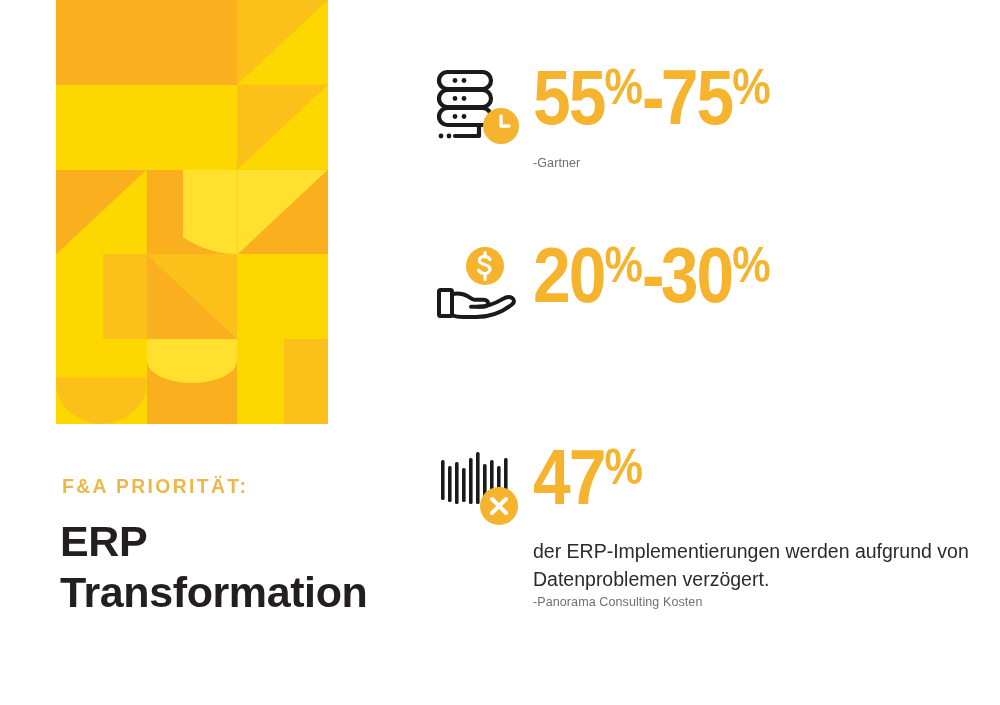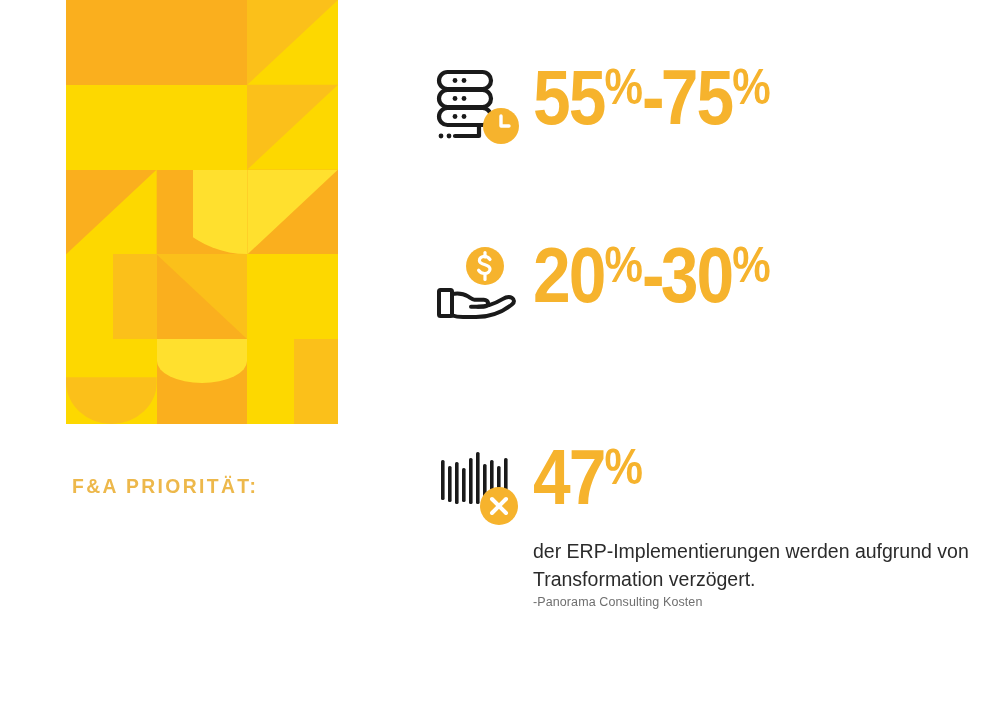--- a/index.html
+++ b/index.html
@@ -242,6 +242,7 @@
       </div>
     </div>
     <div class="stat-body">
+      <p class="stat-source">-Gartner</p>
     </div>
   </div>
 

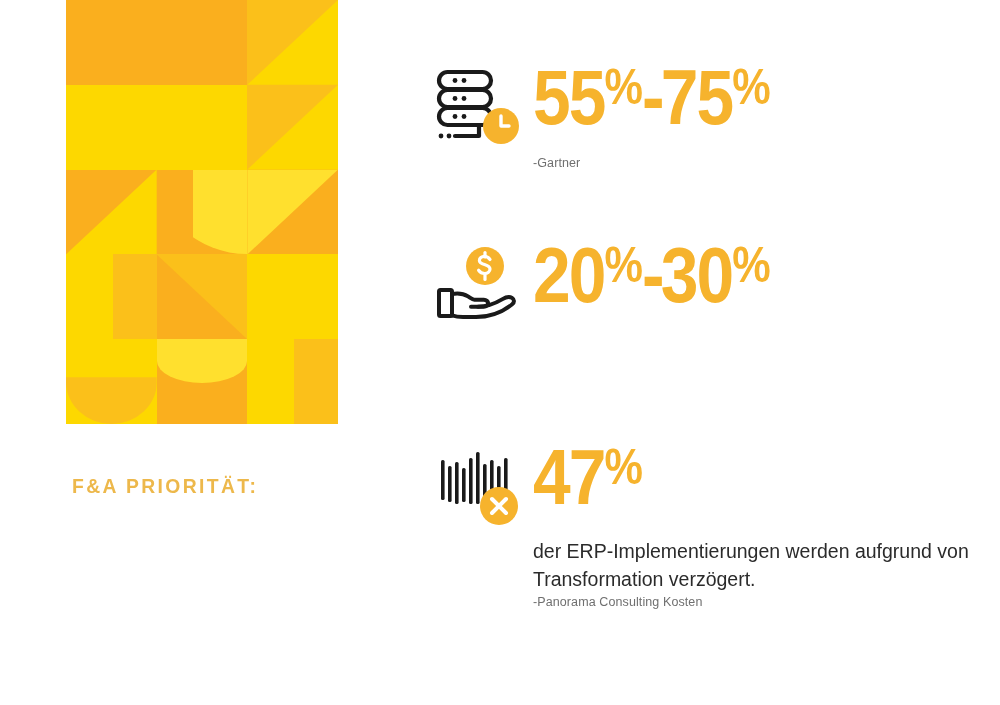--- a/index.html
+++ b/index.html
@@ -19,7 +19,7 @@
   
   #left-column {
     position: absolute;
-    left: 10px;
+    left: 0;
     top: 0;
     width: 420px;
     height: 499px;

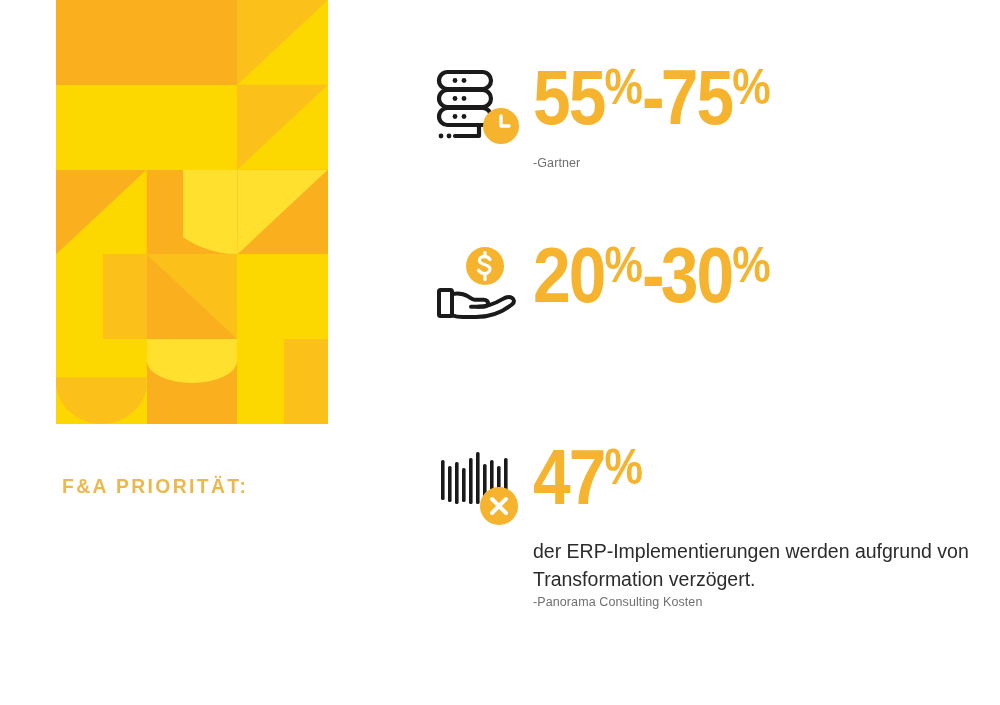--- a/index.html
+++ b/index.html
@@ -207,6 +207,10 @@
 
   <div id="brandline">F&amp;A PRIORITÄT:</div>
 
+  <div id="headline">
+    <span class="hl-line">ERP</span>
+    <span class="hl-line">Transformation</span>
+  </div>
 </div>
 
 <div id="stats">

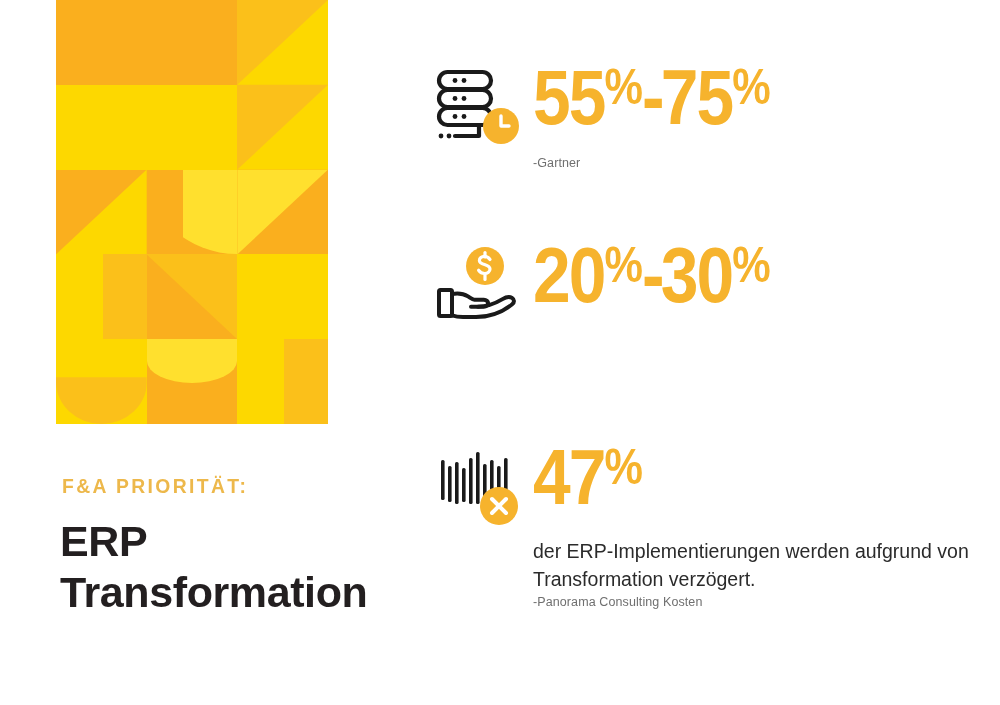--- a/index.html
+++ b/index.html
@@ -301,7 +301,7 @@
       </div>
     </div>
     <div class="stat-body">
-      <p class="stat-desc">der ERP-Implementierungen werden aufgrund von Transformation verzögert.</p>
+      <p class="stat-desc">der ERP-Implementierungen werden aufgrund von Datenproblemen verzögert.</p>
       <p class="stat-source">-Panorama Consulting Kosten</p>
     </div>
   </div>

